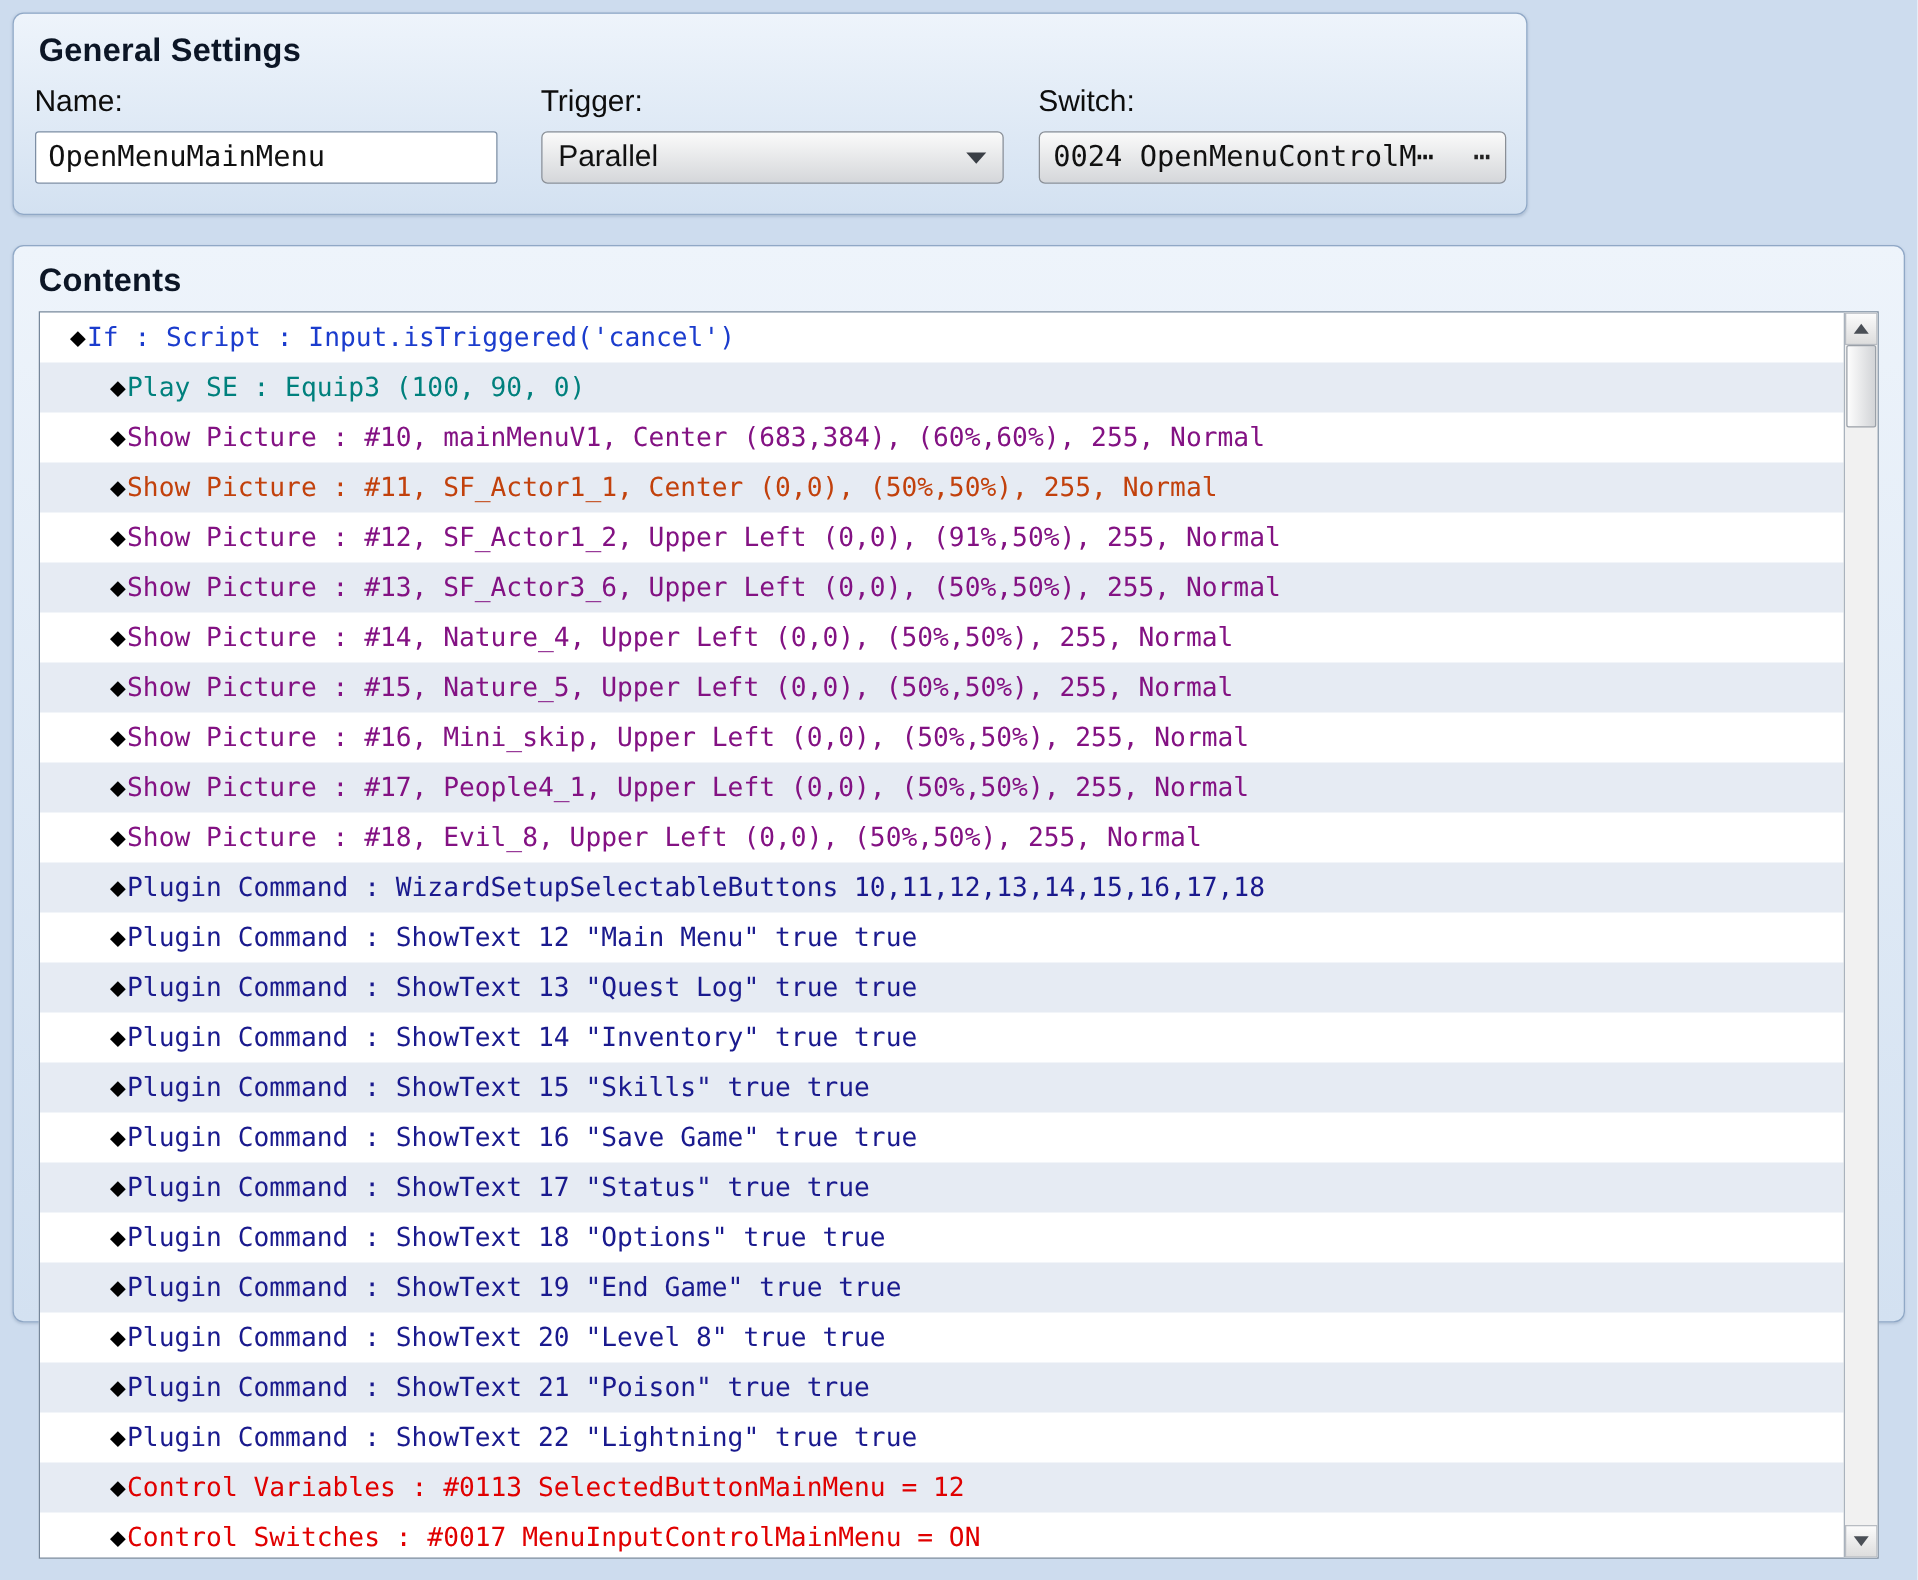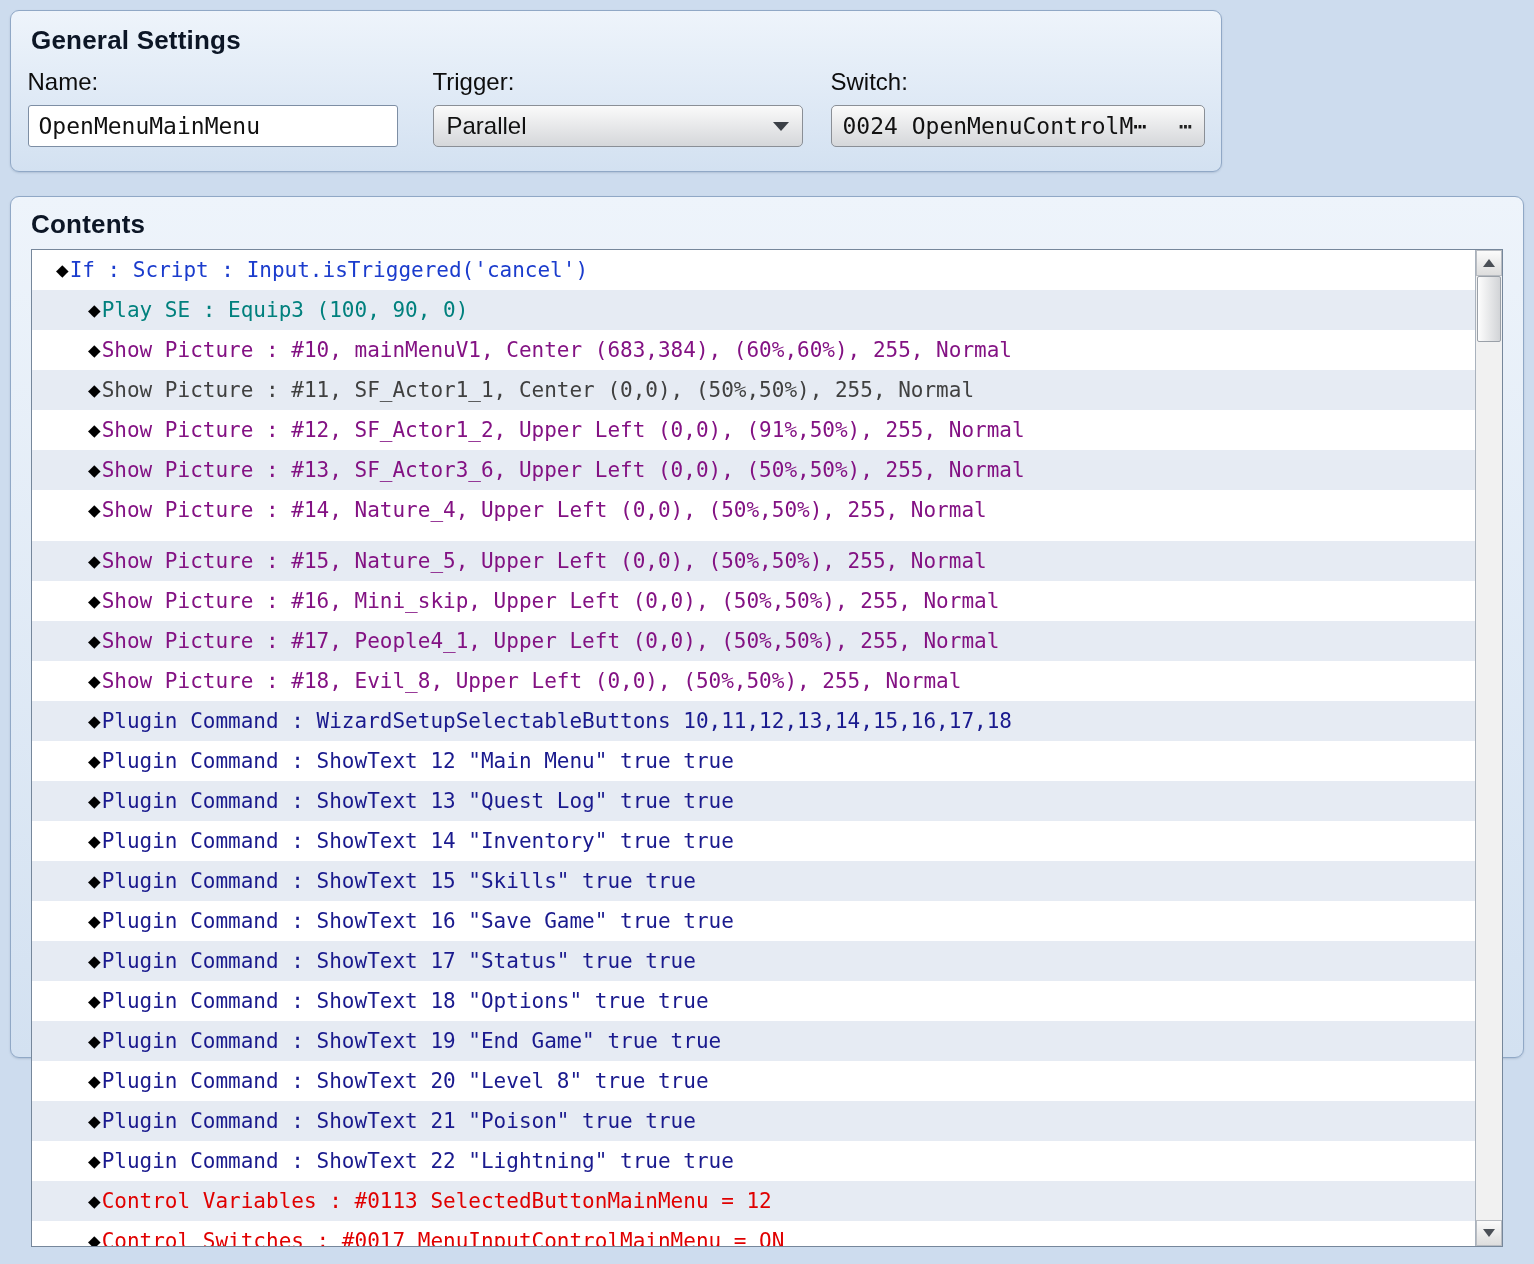--- a/index.html
+++ b/index.html
@@ -181,7 +181,7 @@
           <div class="row" style="padding-left: 24px;"><span class="diamond">◆</span><span class="cmd" style="color: rgb(27, 60, 205);">If : Script : Input.isTriggered('cancel')</span></div>
           <div class="row alt" style="padding-left: 56px;"><span class="diamond">◆</span><span class="cmd" style="color: rgb(0, 128, 125);">Play SE : Equip3 (100, 90, 0)</span></div>
           <div class="row" style="padding-left: 56px;"><span class="diamond">◆</span><span class="cmd" style="color: rgb(131, 18, 131);">Show Picture : #10, mainMenuV1, Center (683,384), (60%,60%), 255, Normal</span></div>
-          <div class="row alt" style="padding-left: 56px;"><span class="diamond">◆</span><span class="cmd" style="color: #404040;">Show Picture : #11, SF_Actor1_1, Center (0,0), (50%,50%), 255, Normal</span></div>
+          <div class="row alt" style="padding-left: 56px;"><span class="diamond">◆</span><span class="cmd" style="color: #c2410c;">Show Picture : #11, SF_Actor1_1, Center (0,0), (50%,50%), 255, Normal</span></div>
           <div class="row" style="padding-left: 56px;"><span class="diamond">◆</span><span class="cmd" style="color: rgb(131, 18, 131);">Show Picture : #12, SF_Actor1_2, Upper Left (0,0), (91%,50%), 255, Normal</span></div>
           <div class="row alt" style="padding-left: 56px;"><span class="diamond">◆</span><span class="cmd" style="color: rgb(131, 18, 131);">Show Picture : #13, SF_Actor3_6, Upper Left (0,0), (50%,50%), 255, Normal</span></div>
           <div class="row" style="padding-left: 56px;"><span class="diamond">◆</span><span class="cmd" style="color: rgb(131, 18, 131);">Show Picture : #14, Nature_4, Upper Left (0,0), (50%,50%), 255, Normal</span></div>

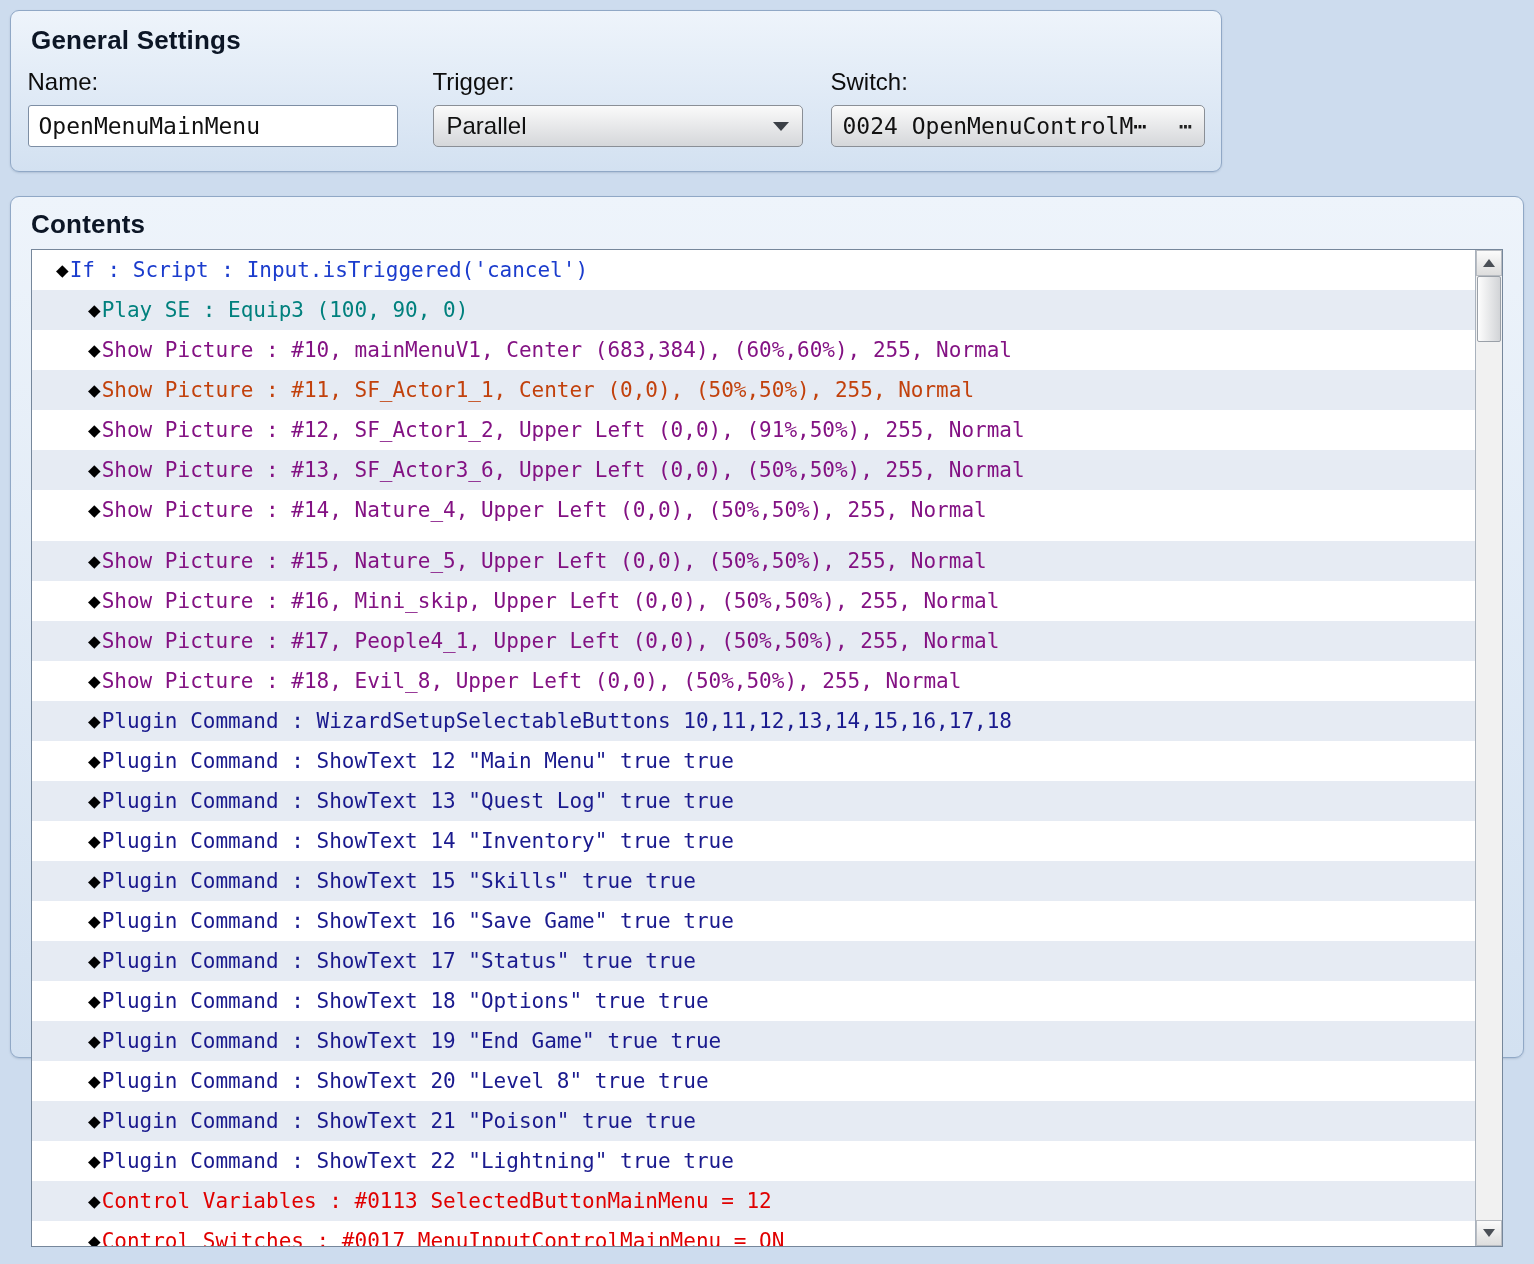--- a/index.html
+++ b/index.html
@@ -185,7 +185,7 @@
           <div class="row" style="padding-left: 56px;"><span class="diamond">◆</span><span class="cmd" style="color: rgb(131, 18, 131);">Show Picture : #12, SF_Actor1_2, Upper Left (0,0), (91%,50%), 255, Normal</span></div>
           <div class="row alt" style="padding-left: 56px;"><span class="diamond">◆</span><span class="cmd" style="color: rgb(131, 18, 131);">Show Picture : #13, SF_Actor3_6, Upper Left (0,0), (50%,50%), 255, Normal</span></div>
           <div class="row" style="padding-left: 56px;"><span class="diamond">◆</span><span class="cmd" style="color: rgb(131, 18, 131);">Show Picture : #14, Nature_4, Upper Left (0,0), (50%,50%), 255, Normal</span></div>
-          <div class="row alt" style="padding-left: 56px; margin-top: 11px;"><span class="diamond">◆</span><span class="cmd" style="color: rgb(131, 18, 131);">Show Picture : #15, Nature_5, Upper Left (0,0), (50%,50%), 255, Normal</span></div>
+          <div class="row alt" style="padding-left: 56px;"><span class="diamond">◆</span><span class="cmd" style="color: rgb(131, 18, 131);">Show Picture : #15, Nature_5, Upper Left (0,0), (50%,50%), 255, Normal</span></div>
           <div class="row" style="padding-left: 56px;"><span class="diamond">◆</span><span class="cmd" style="color: rgb(131, 18, 131);">Show Picture : #16, Mini_skip, Upper Left (0,0), (50%,50%), 255, Normal</span></div>
           <div class="row alt" style="padding-left: 56px;"><span class="diamond">◆</span><span class="cmd" style="color: rgb(131, 18, 131);">Show Picture : #17, People4_1, Upper Left (0,0), (50%,50%), 255, Normal</span></div>
           <div class="row" style="padding-left: 56px;"><span class="diamond">◆</span><span class="cmd" style="color: rgb(131, 18, 131);">Show Picture : #18, Evil_8, Upper Left (0,0), (50%,50%), 255, Normal</span></div>

